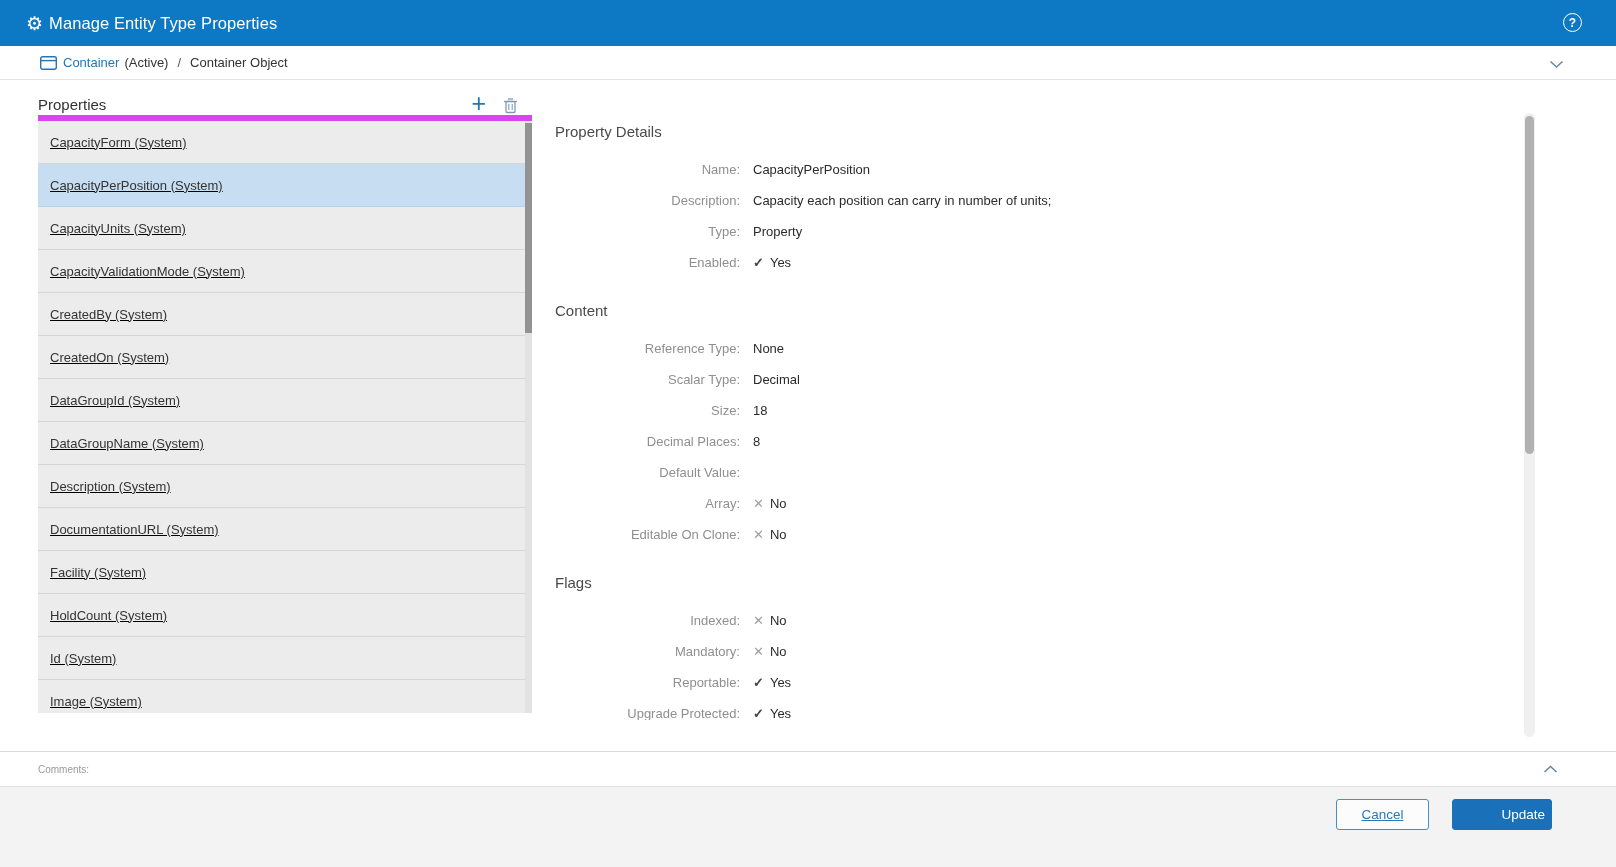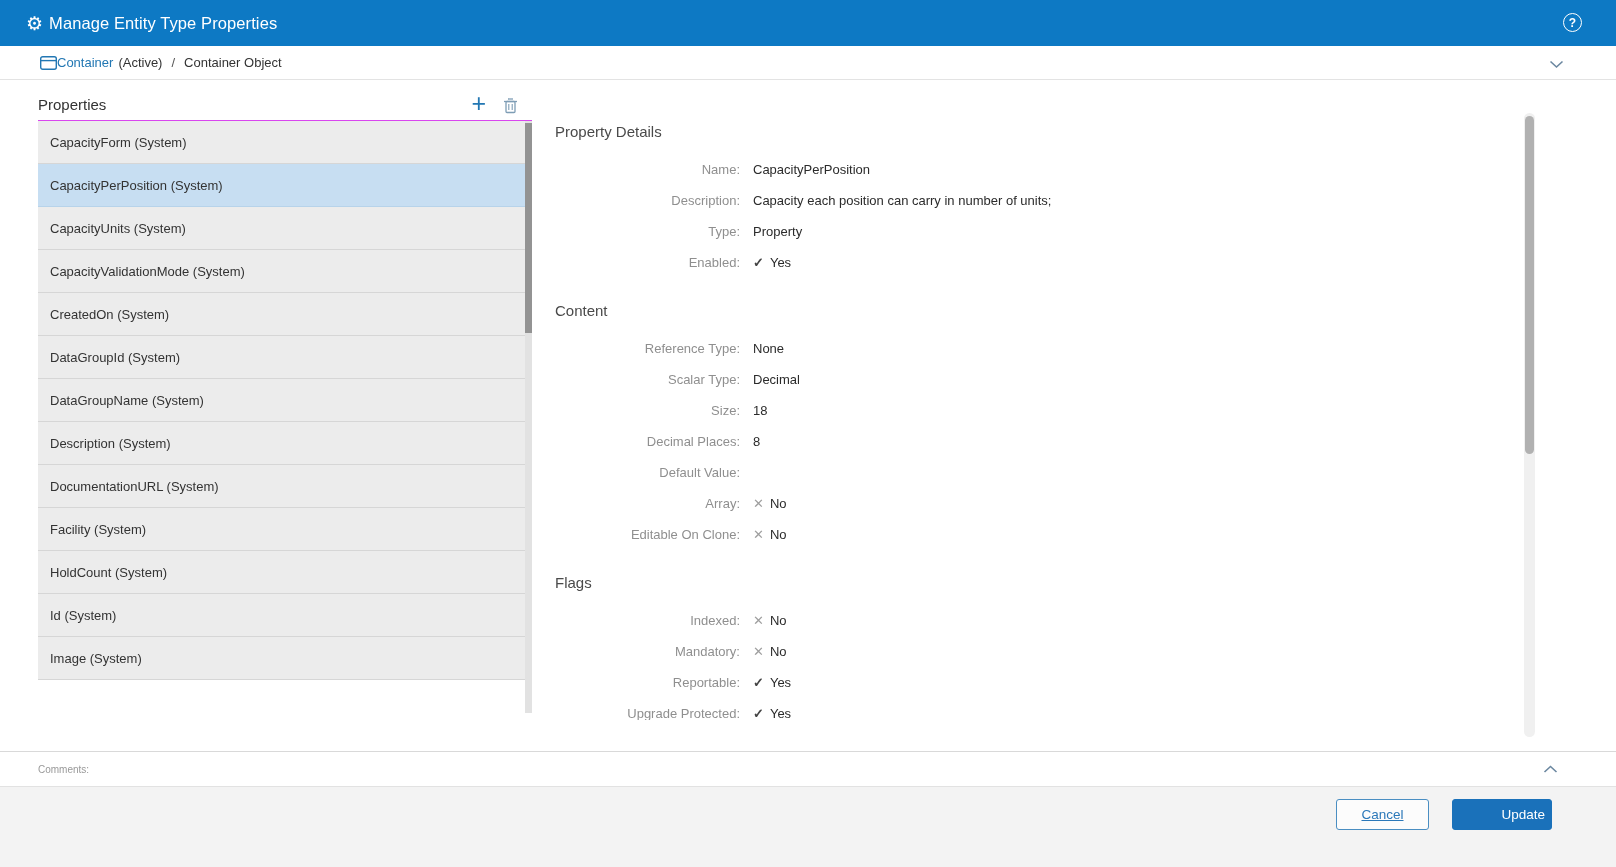--- a/index.html
+++ b/index.html
@@ -31,7 +31,7 @@
     display:flex; align-items:center; font-size:13px;
   }
   .bc-icon { margin-left:40px; display:flex; }
-  .bc-link { color:var(--accent-blue,#2277b3); cursor:pointer; text-decoration:none; }
+  .bc-link { color:var(--accent-blue,#2277b3); margin-left:6px; cursor:pointer; text-decoration:none; }
   .bc-status { color:#333; margin-left:5px; }
   .bc-sep { color:#555; margin-left:9px; }
   .bc-current { color:#333; margin-left:9px; }

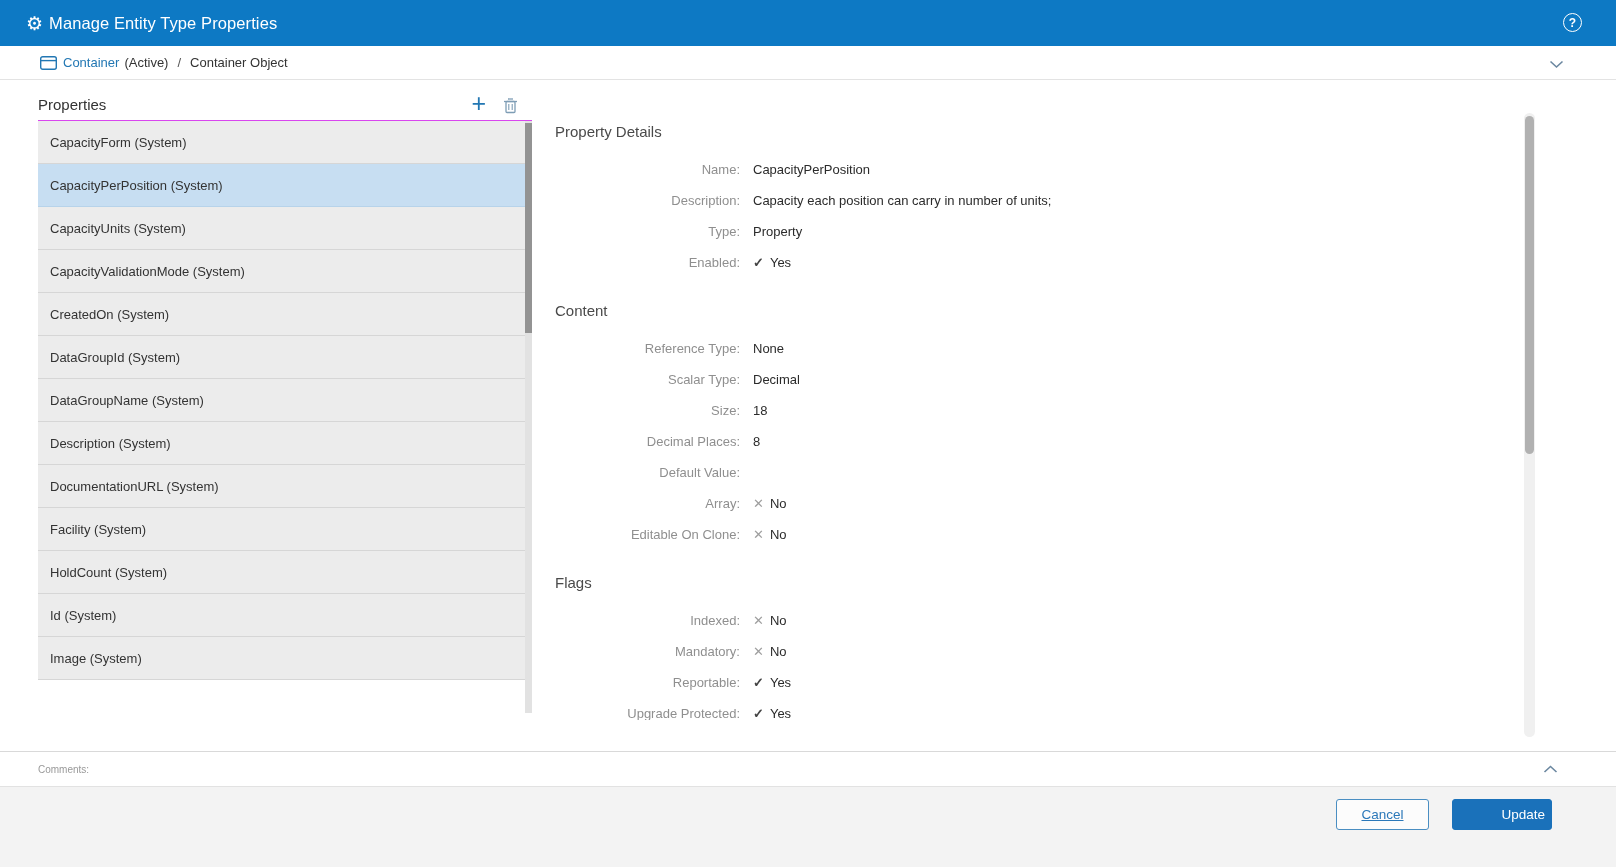--- a/index.html
+++ b/index.html
@@ -39,7 +39,7 @@
 
   
   .left-panel { position:absolute; left:38px; top:92px; width:494px; }
-  .panel-header { position:relative; height:29px; border-bottom:1px solid #d946ef; }
+  .panel-header { position:relative; height:29px; border-bottom:6px solid #d946ef; }
   .panel-title { font-size:15px; color:#333; position:absolute; left:0; top:4px; }
   .add {
     position:absolute; right:46px; top:-2px; color:var(--accent-blue,#2277b3);

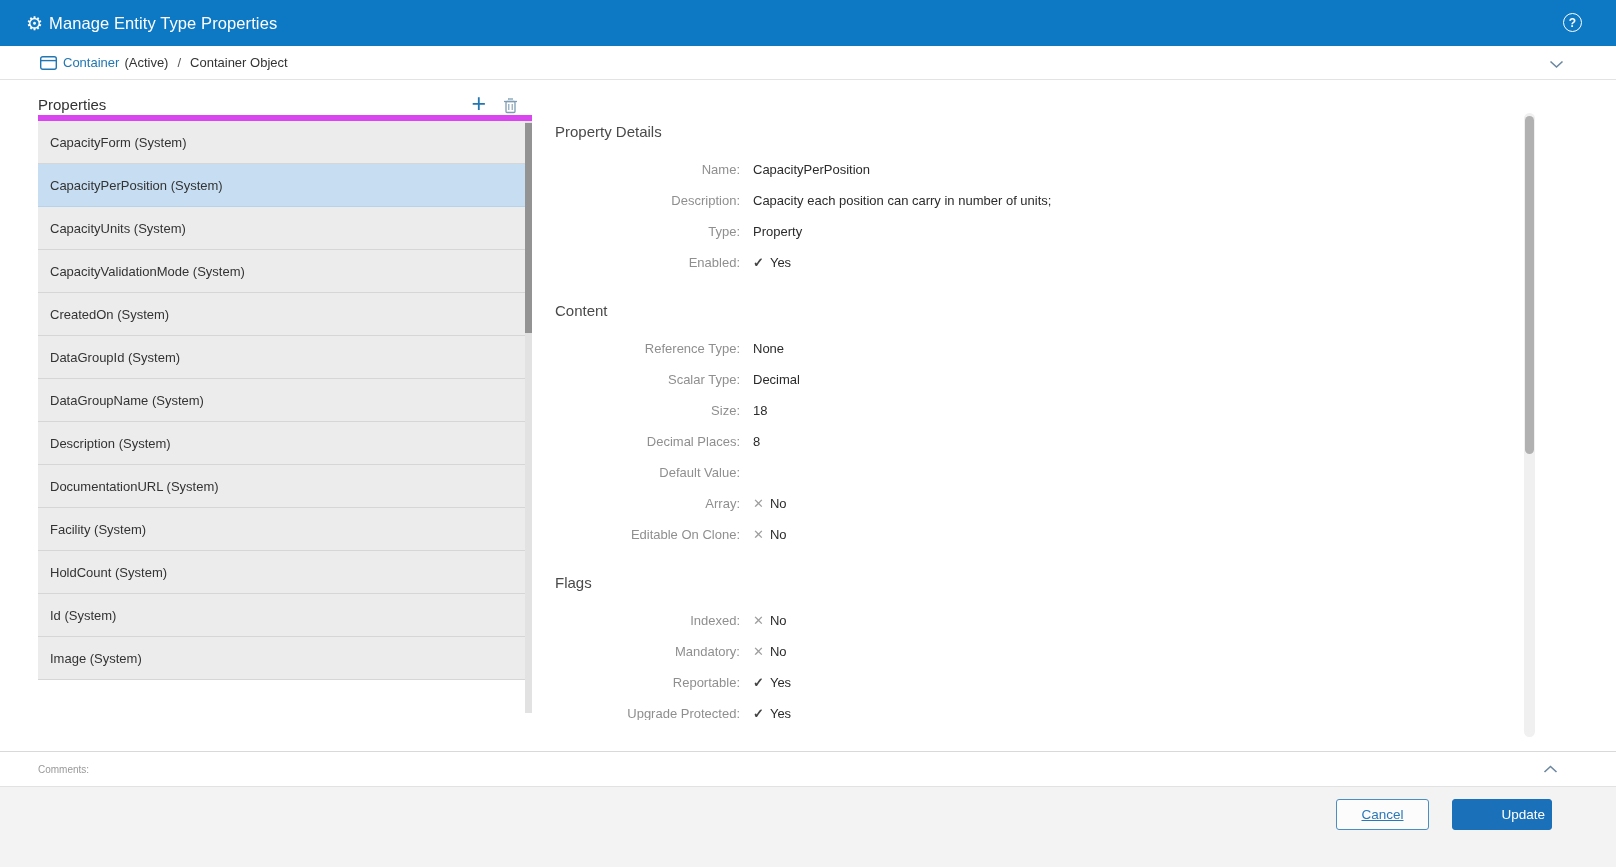--- a/index.html
+++ b/index.html
@@ -47,7 +47,7 @@
   }
   .trash { position:absolute; right:14px; top:5px; cursor:pointer; display:flex; }
 
-  .prop-list { position:relative; height:592px; overflow:hidden; }
+  .prop-list { position:relative; height:592px; overflow:hidden;text-decoration:underline; }
   .prop-item {
     height:43px; border-bottom:1px solid #d6d6d6; background:#ececec;
     display:flex; align-items:center; padding-left:12px;

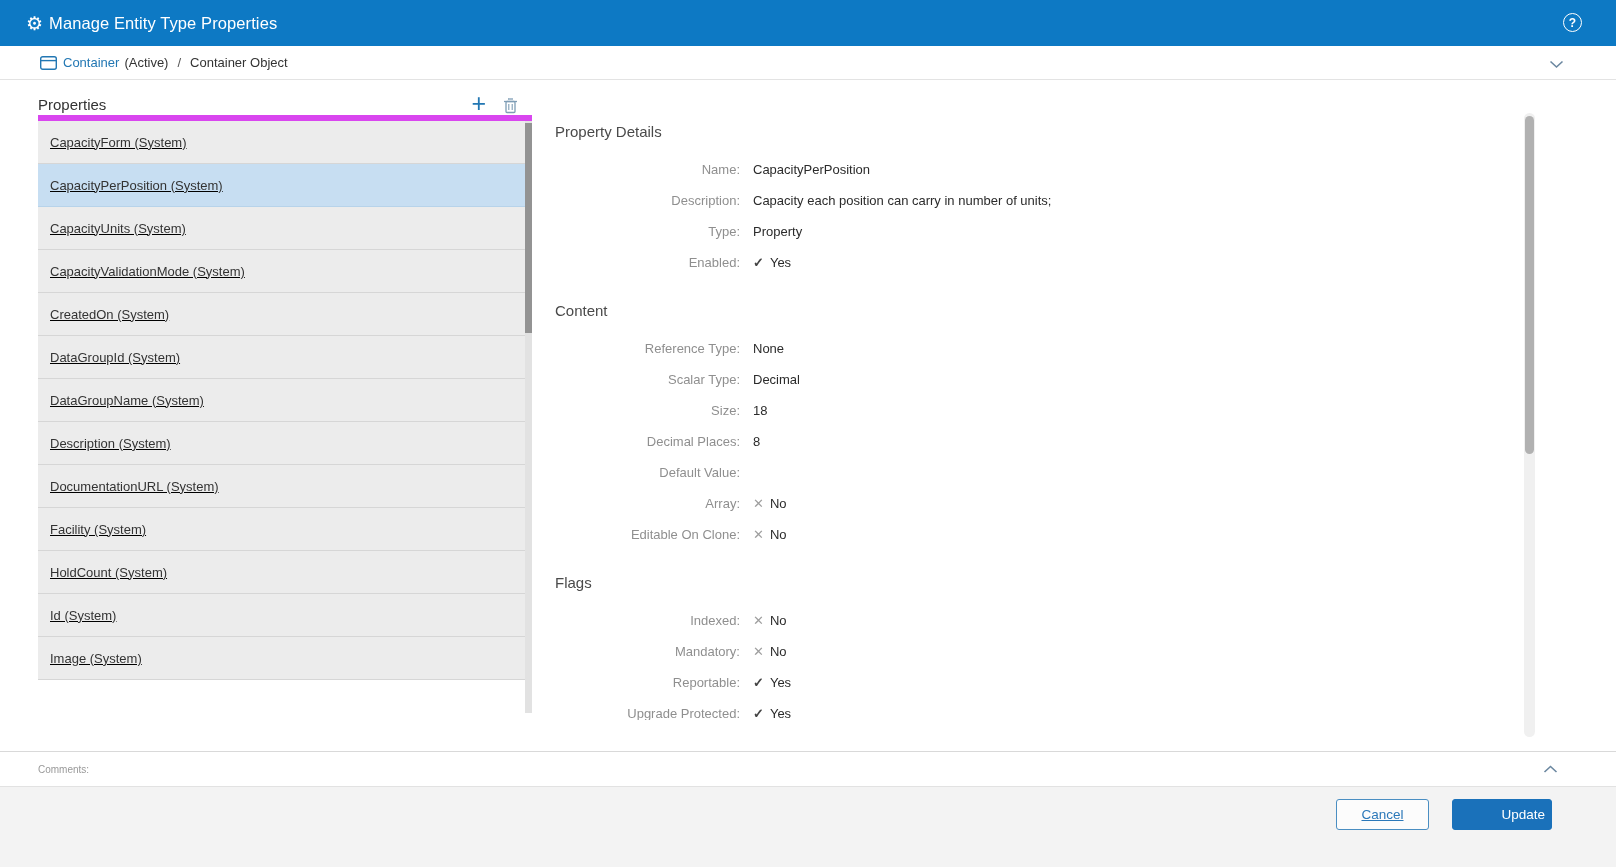--- a/index.html
+++ b/index.html
@@ -153,6 +153,9 @@
           <span>CapacityValidationMode (System)</span>
         </div>
         <div class="prop-item">
+          <span>CreatedBy (System)</span>
+        </div>
+        <div class="prop-item">
           <span>CreatedOn (System)</span>
         </div>
         <div class="prop-item">

